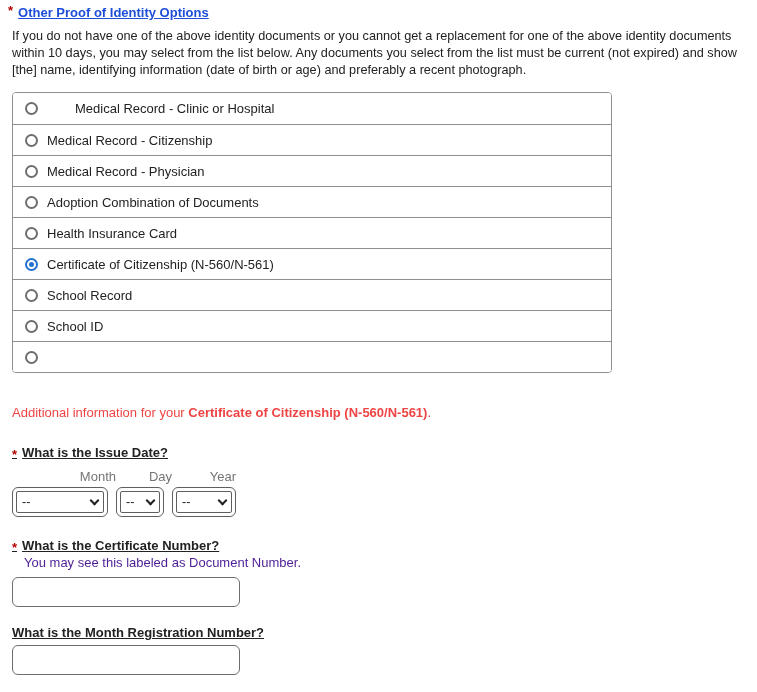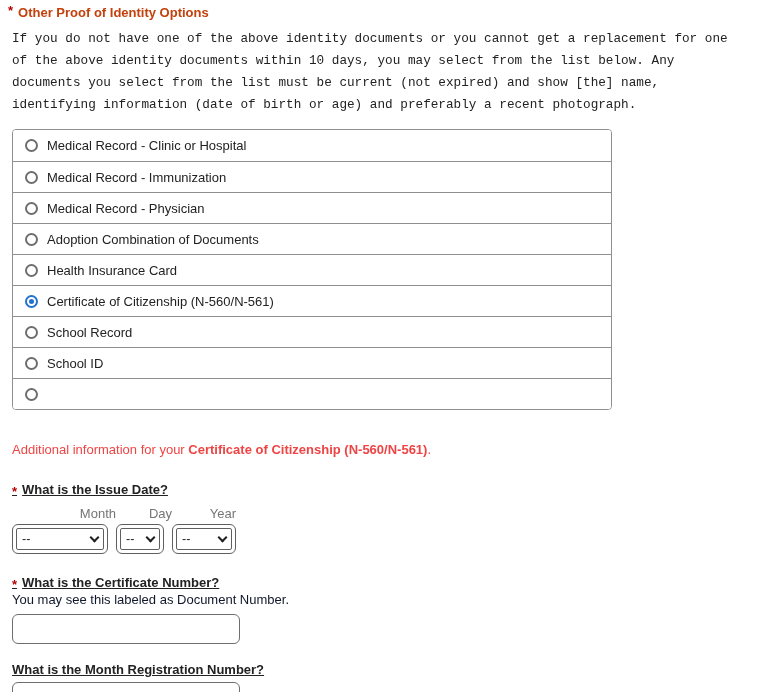--- a/index.html
+++ b/index.html
@@ -16,7 +16,7 @@
   .req { color: #b30000; font-weight: bold; margin-right: 5px; }
   .req.sup { position: relative; top: -2px; }
   .req.low { position: relative; top: 2px; font-weight: bold; }
-  .title-text { font-weight: bold; color: #c2410c; }
+  .title-text { font-weight: bold; color: #1d4ed8; text-decoration: underline; }
 
   
   .intro {

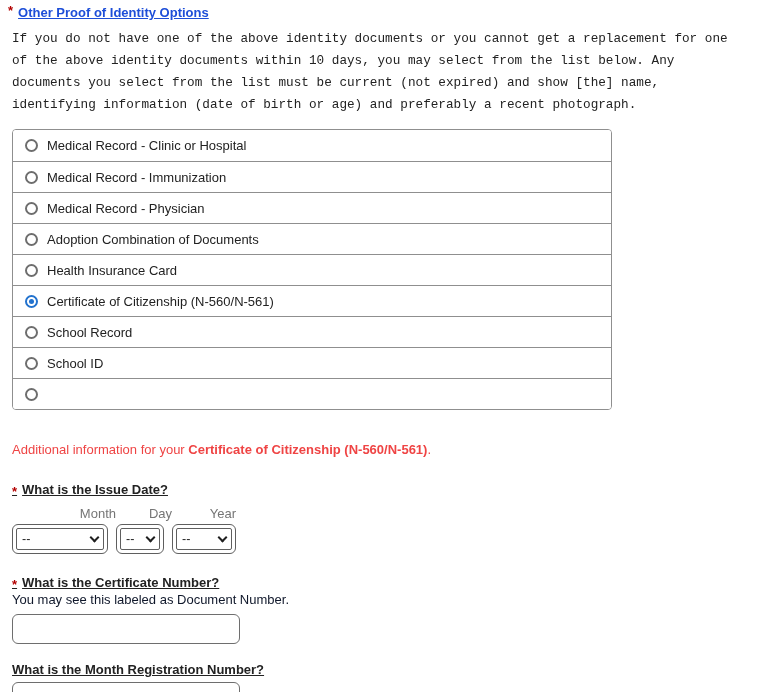--- a/index.html
+++ b/index.html
@@ -20,8 +20,8 @@
 
   
   .intro {
-    margin-left: 4px; width: 738px; line-height: 22px;
-    font-size: 12.7px; margin-bottom: 13px; color: #222; font-family: Liberation Mono, monospace;
+    margin-left: 4px; width: 738px; line-height: 17px;
+    font-size: 12.7px; margin-bottom: 13px; color: #222;
   }
 
   

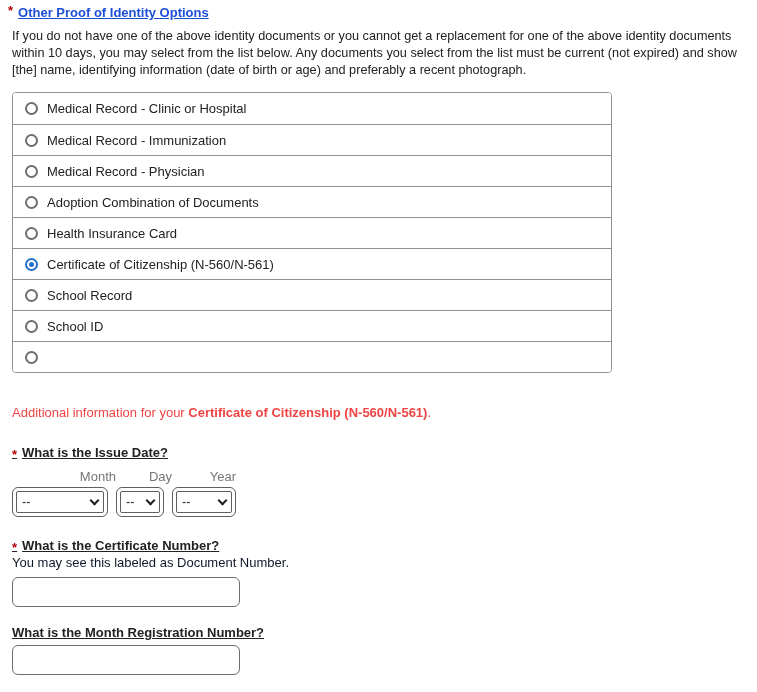--- a/index.html
+++ b/index.html
@@ -34,7 +34,7 @@
     display: flex; align-items: center; height: 31px;
     border-top: 1px solid #8f8f8f; cursor: pointer; background: #fff;
   }
-  .option-row:first-child { border-top: none; }
+  .option-row:first-child { border-top: none; gap: 28px; }
   .radio {
     width: 13px; height: 13px; border: 2px solid #6e6e6e; border-radius: 50%;
     margin-left: 12px; flex: none; position: relative; background: #fff;

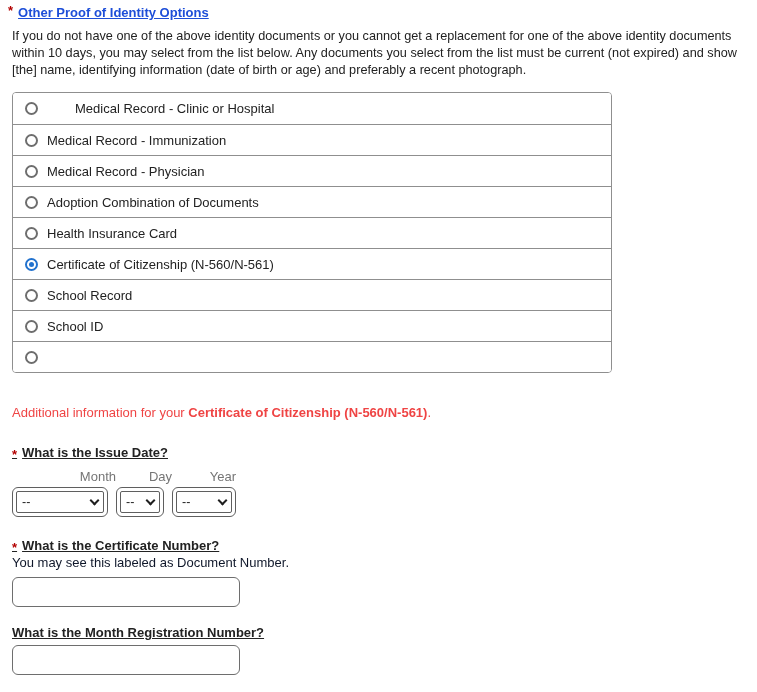--- a/index.html
+++ b/index.html
@@ -106,7 +106,7 @@
       </div>
       <div class="option-row">
         <span class="radio"></span>
-        <span class="option-label">Medical Record - Immunization</span>
+        <span class="option-label">Medical Record - Citizenship</span>
       </div>
       <div class="option-row">
         <span class="radio"></span>

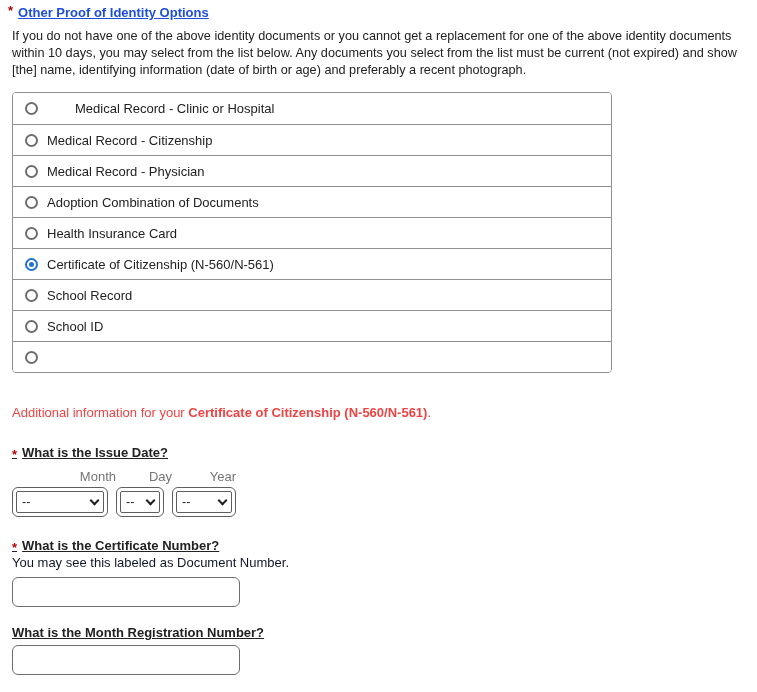--- a/index.html
+++ b/index.html
@@ -52,7 +52,7 @@
 
   
   .question { font-weight: bold; color: #222; margin-left: 4px; text-decoration: underline; }
-  .hint { margin-left: 4px; margin-top: 2px; color: #0f172a; }
+  .hint { margin-left: 16px; margin-top: 2px; color: #4c1d95; }
 
   
   .date-labels { display: flex; margin-left: 4px; margin-top: 9px; color: #757575; }

